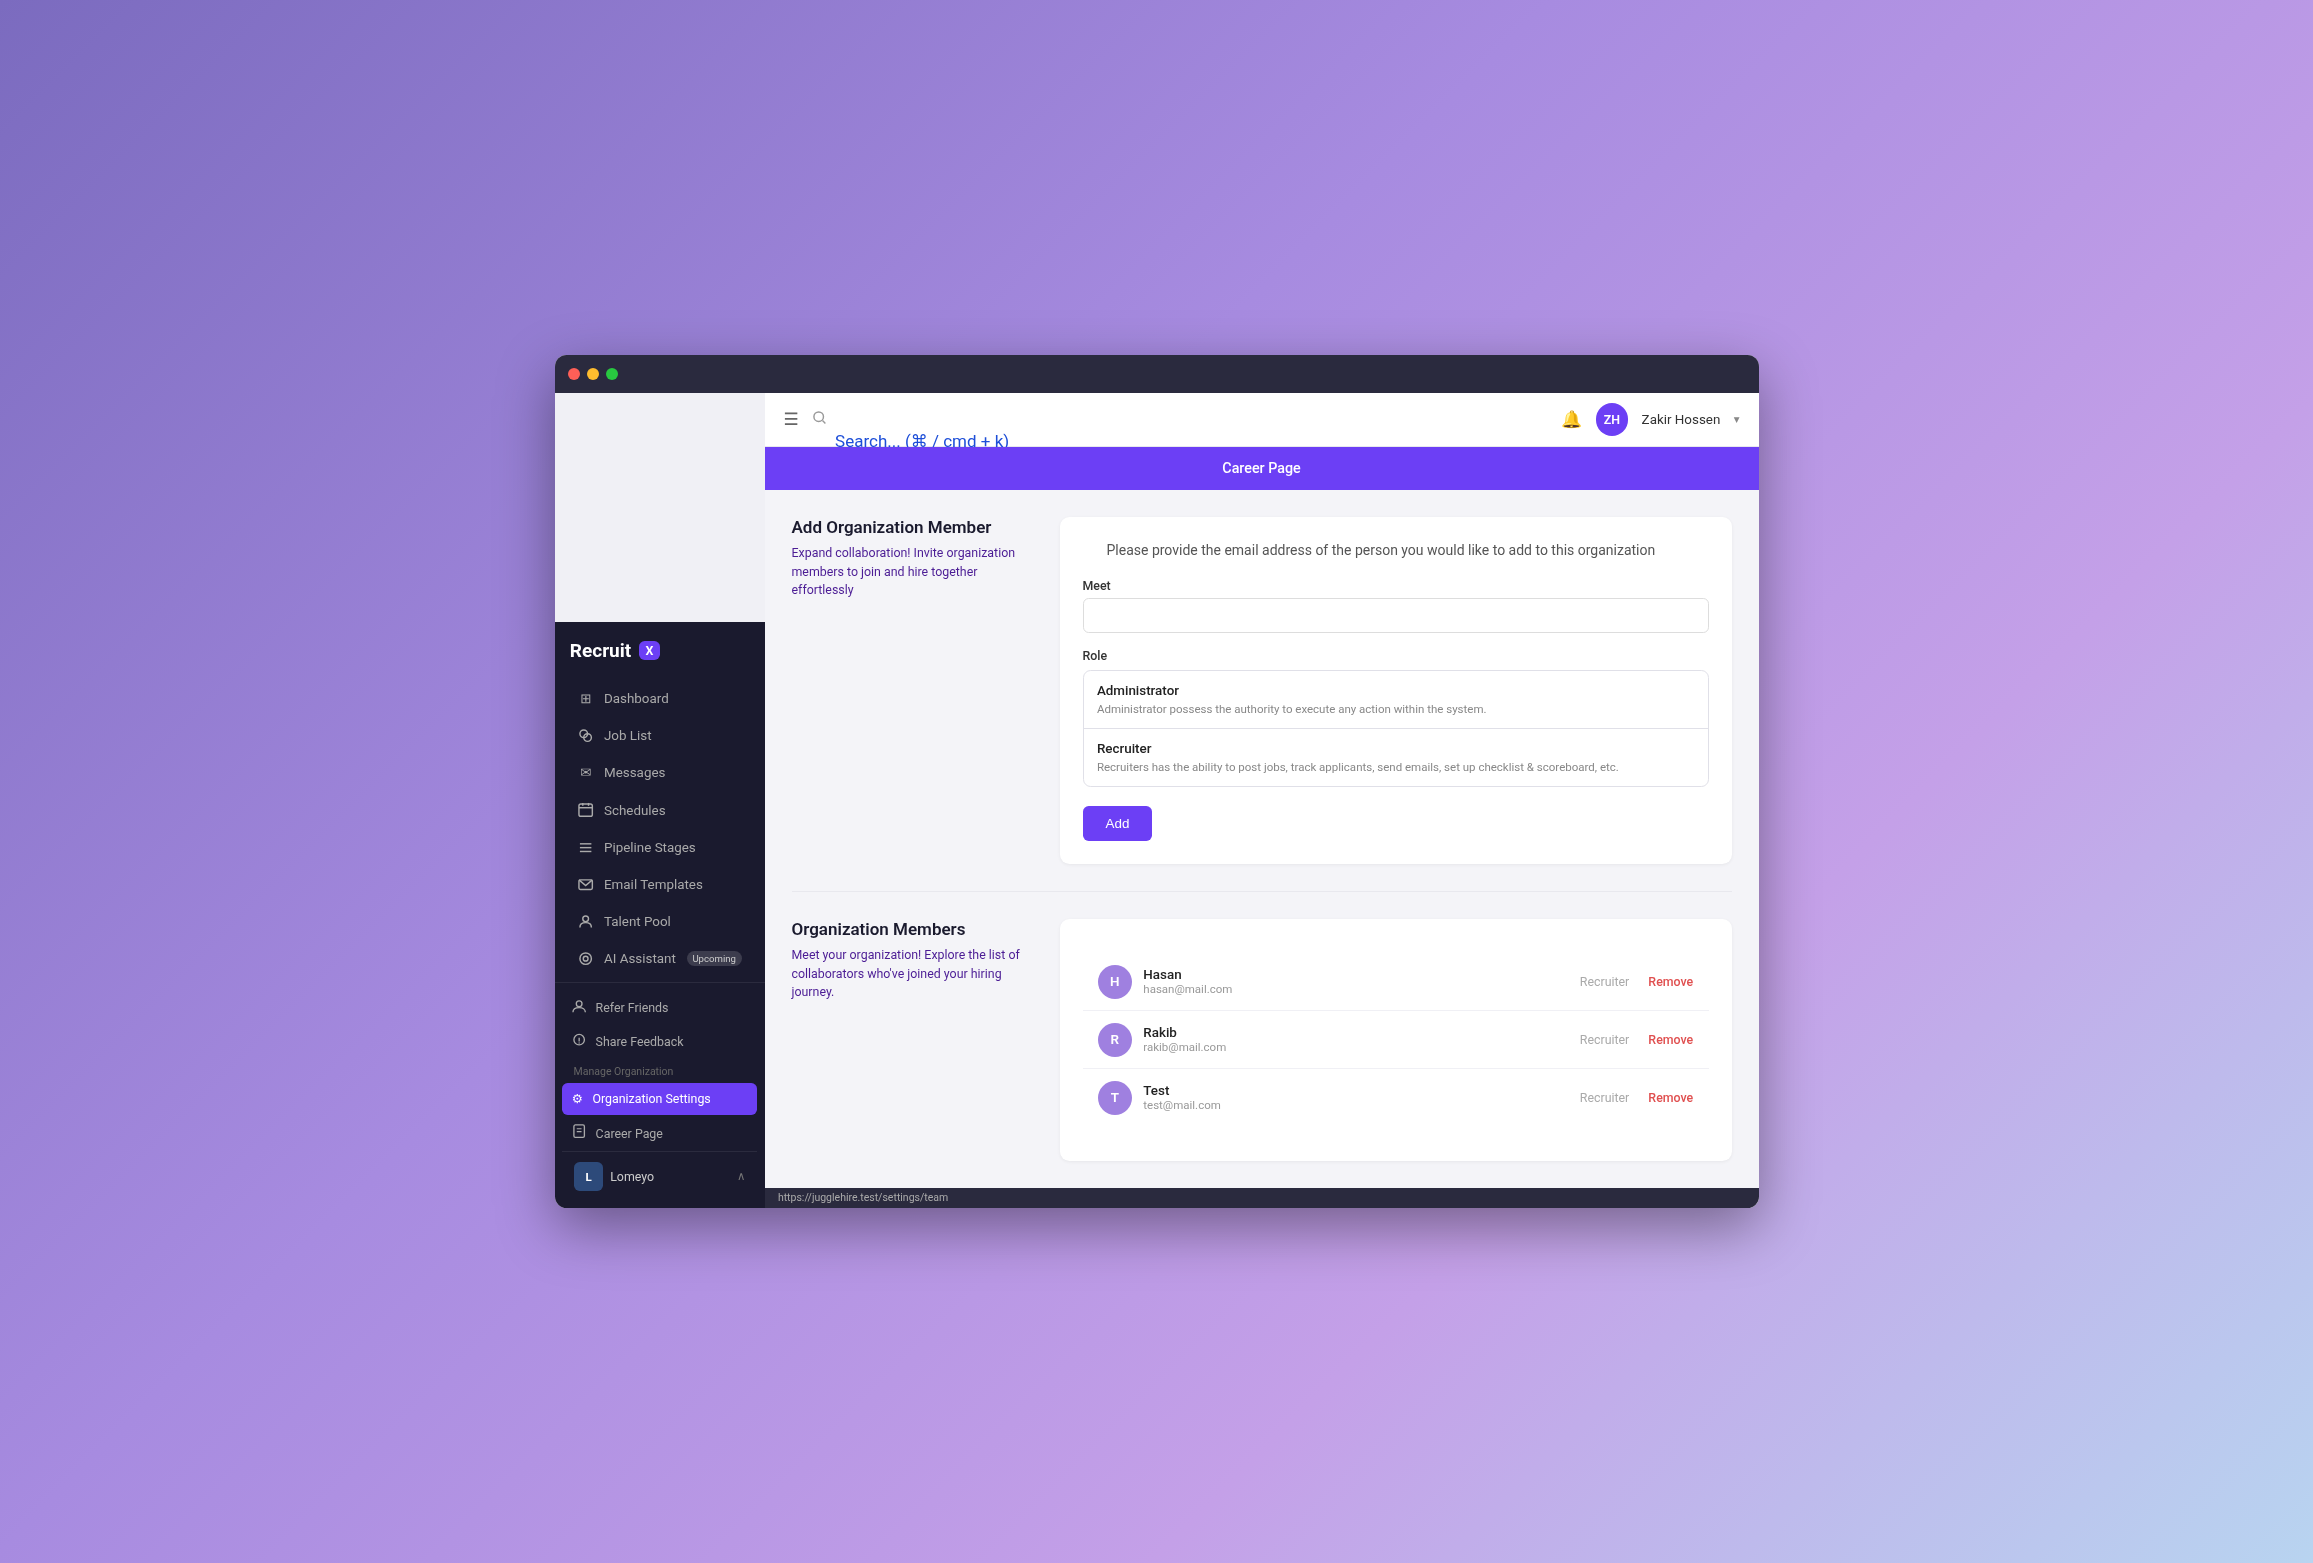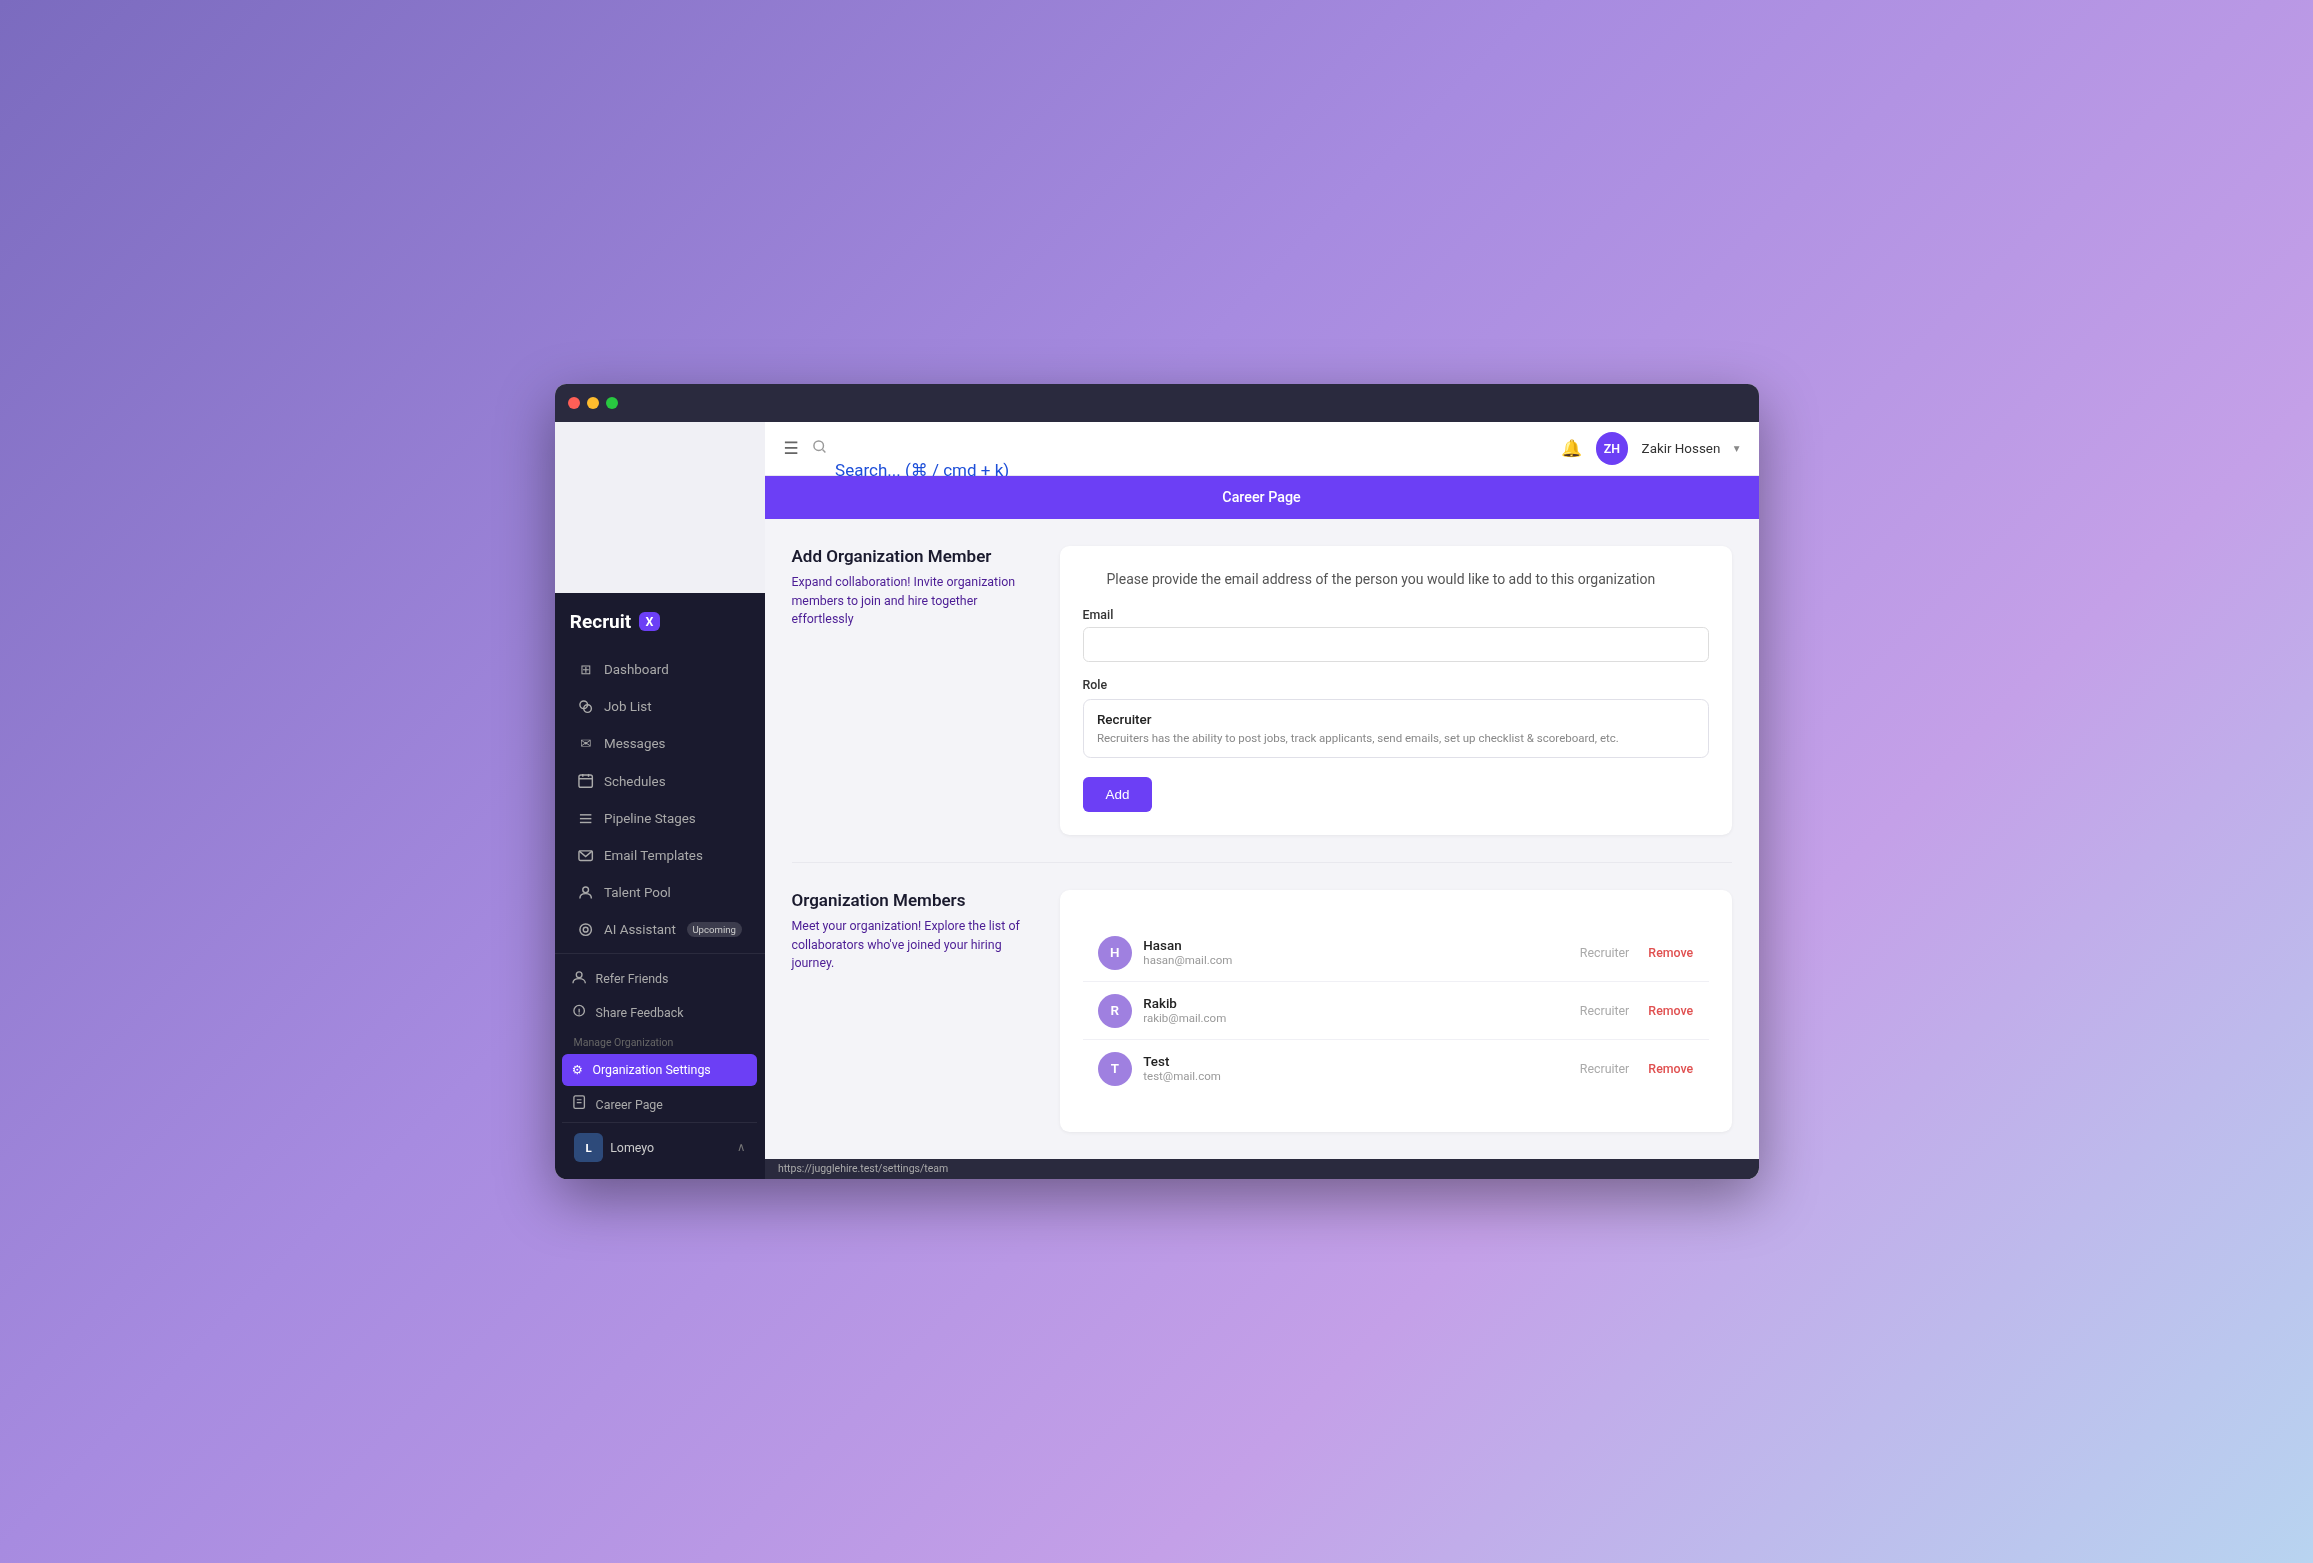--- a/index.html
+++ b/index.html
@@ -528,7 +528,7 @@
           </div>
           <div class="section-card">
             <div class="form-hint">Please provide the email address of the person you would like to add to this organization</div>
-            <div class="form-label">Email</div>
+            <div class="form-label">Meet</div>
             <input class="form-input" type="email" style="">
             <div class="role-label">Role</div>
             <div class="role-options">

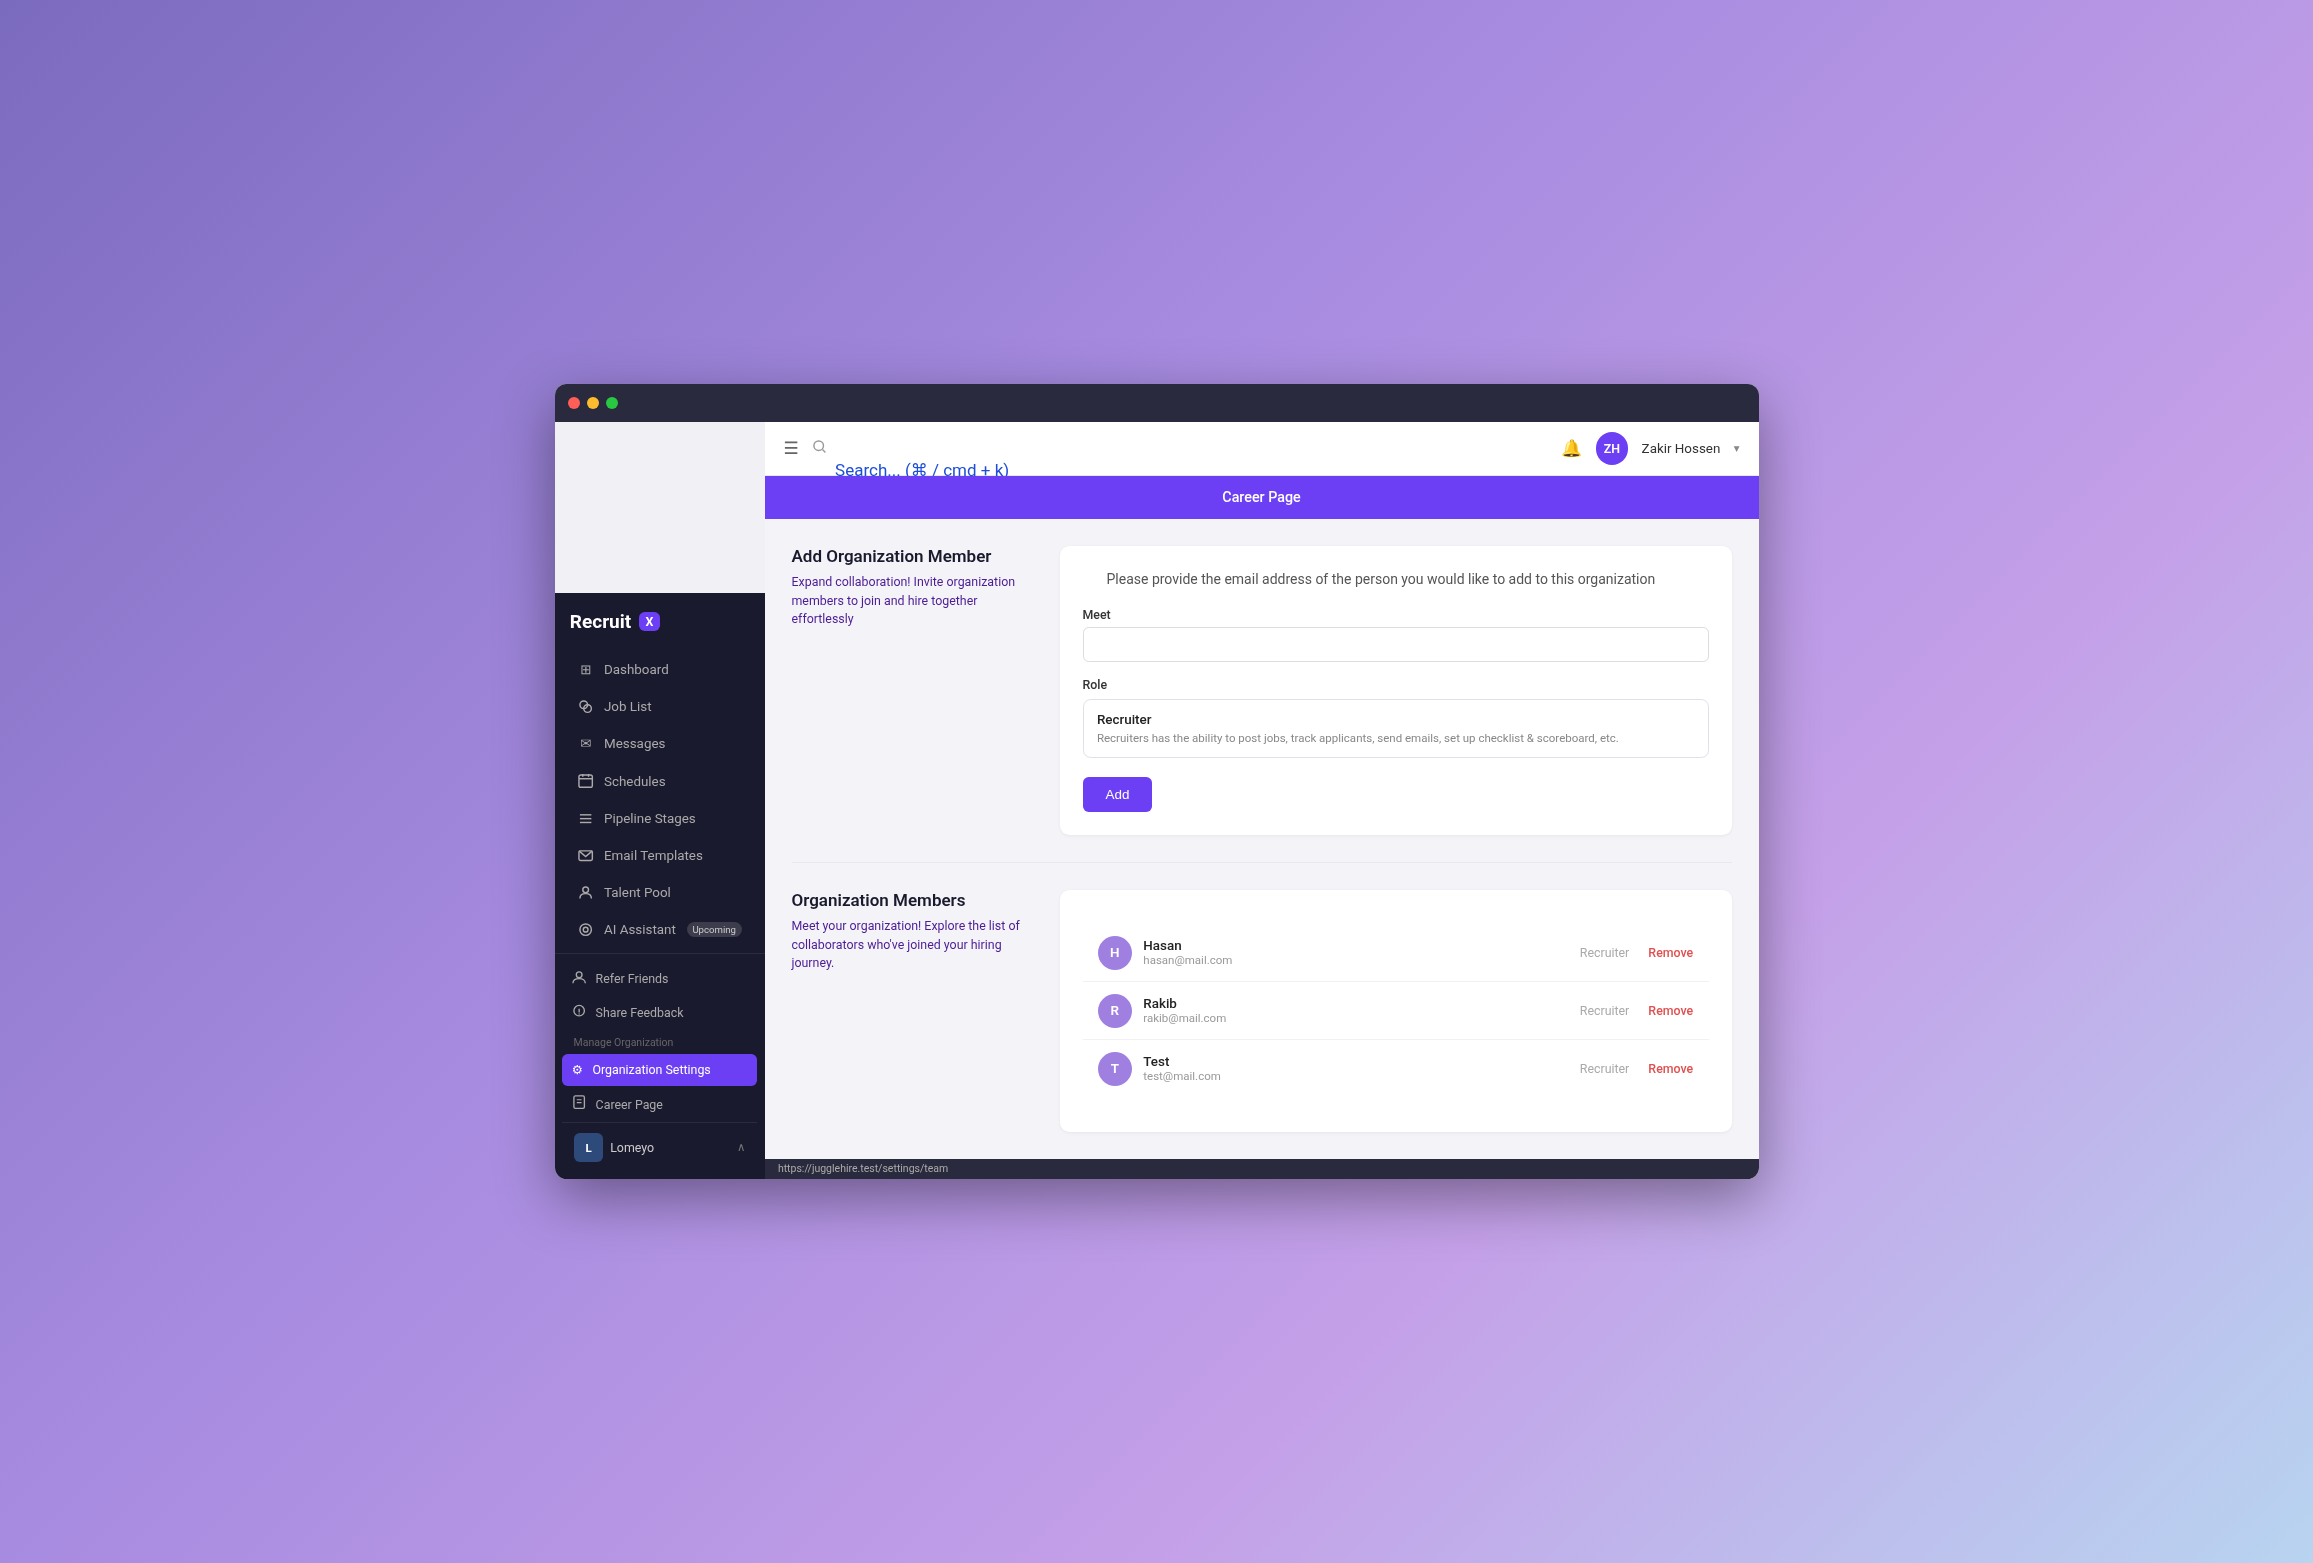--- a/index.html
+++ b/index.html
@@ -533,6 +533,10 @@
             <div class="role-label">Role</div>
             <div class="role-options">
               <div class="role-option">
+                <div class="role-option-name">Administrator</div>
+                <div class="role-option-desc">Administrator possess the authority to execute any action within the system.</div>
+              </div>
+              <div class="role-option">
                 <div class="role-option-name">Recruiter</div>
                 <div class="role-option-desc">Recruiters has the ability to post jobs, track applicants, send emails, set up checklist &amp; scoreboard, etc.</div>
               </div>

